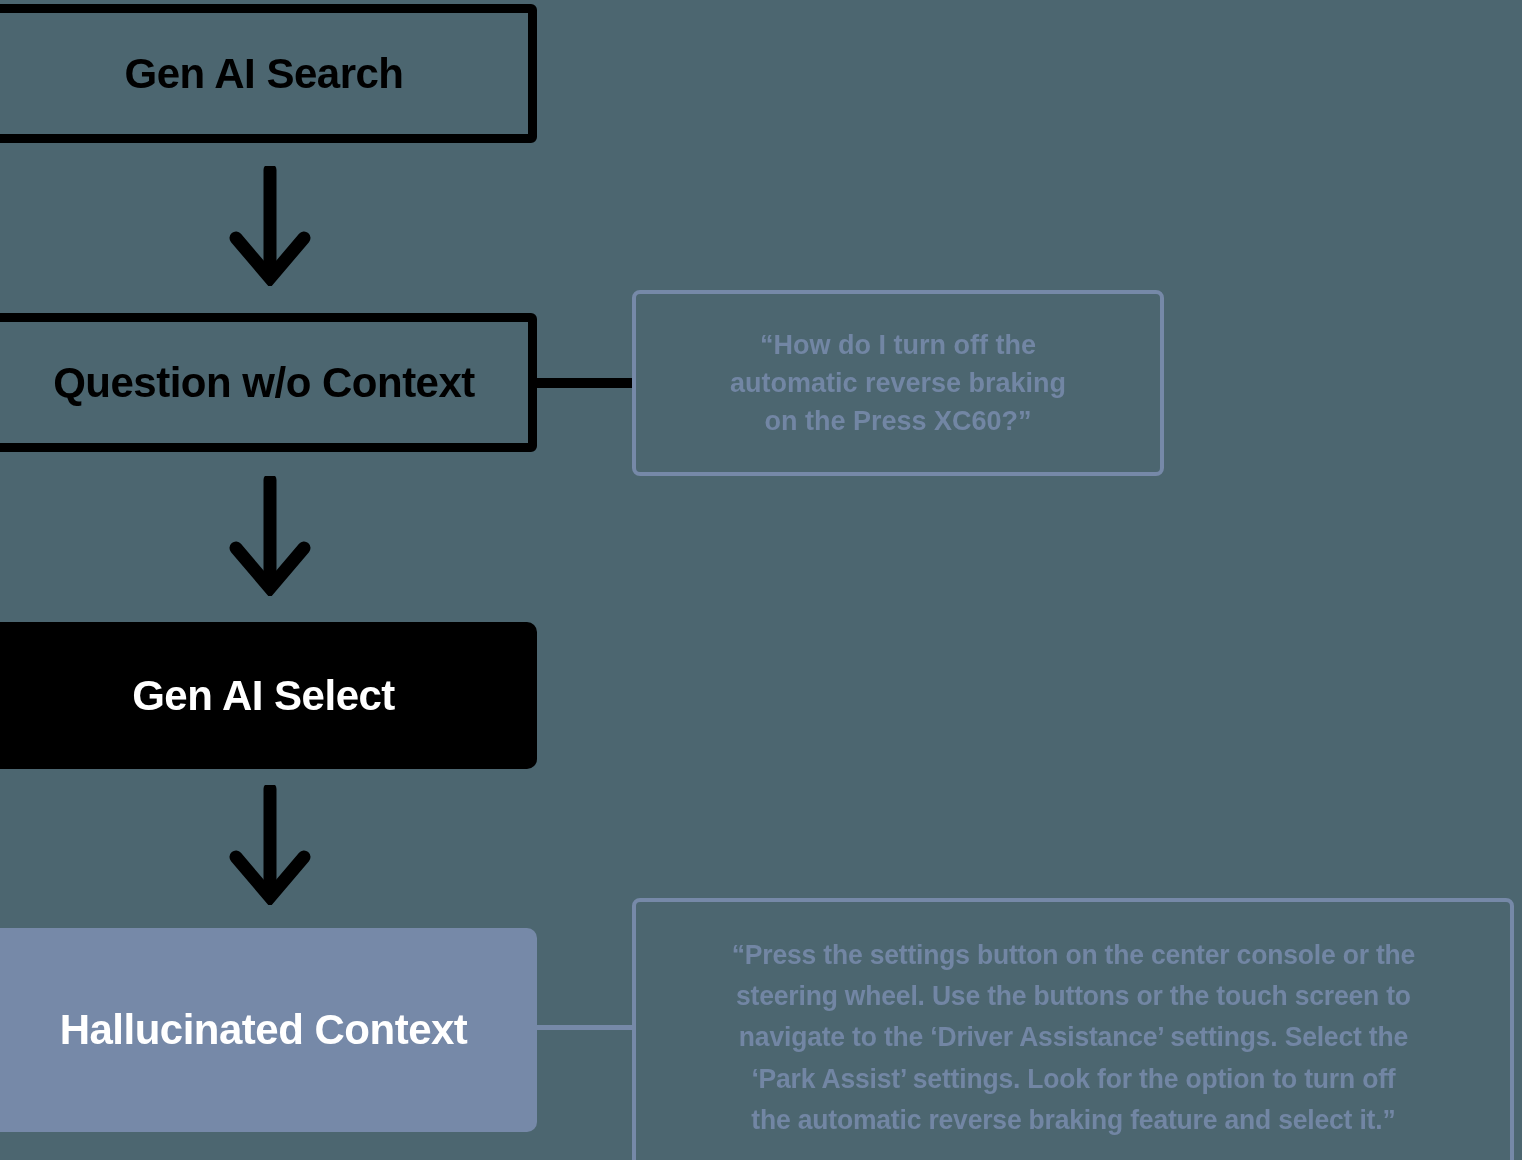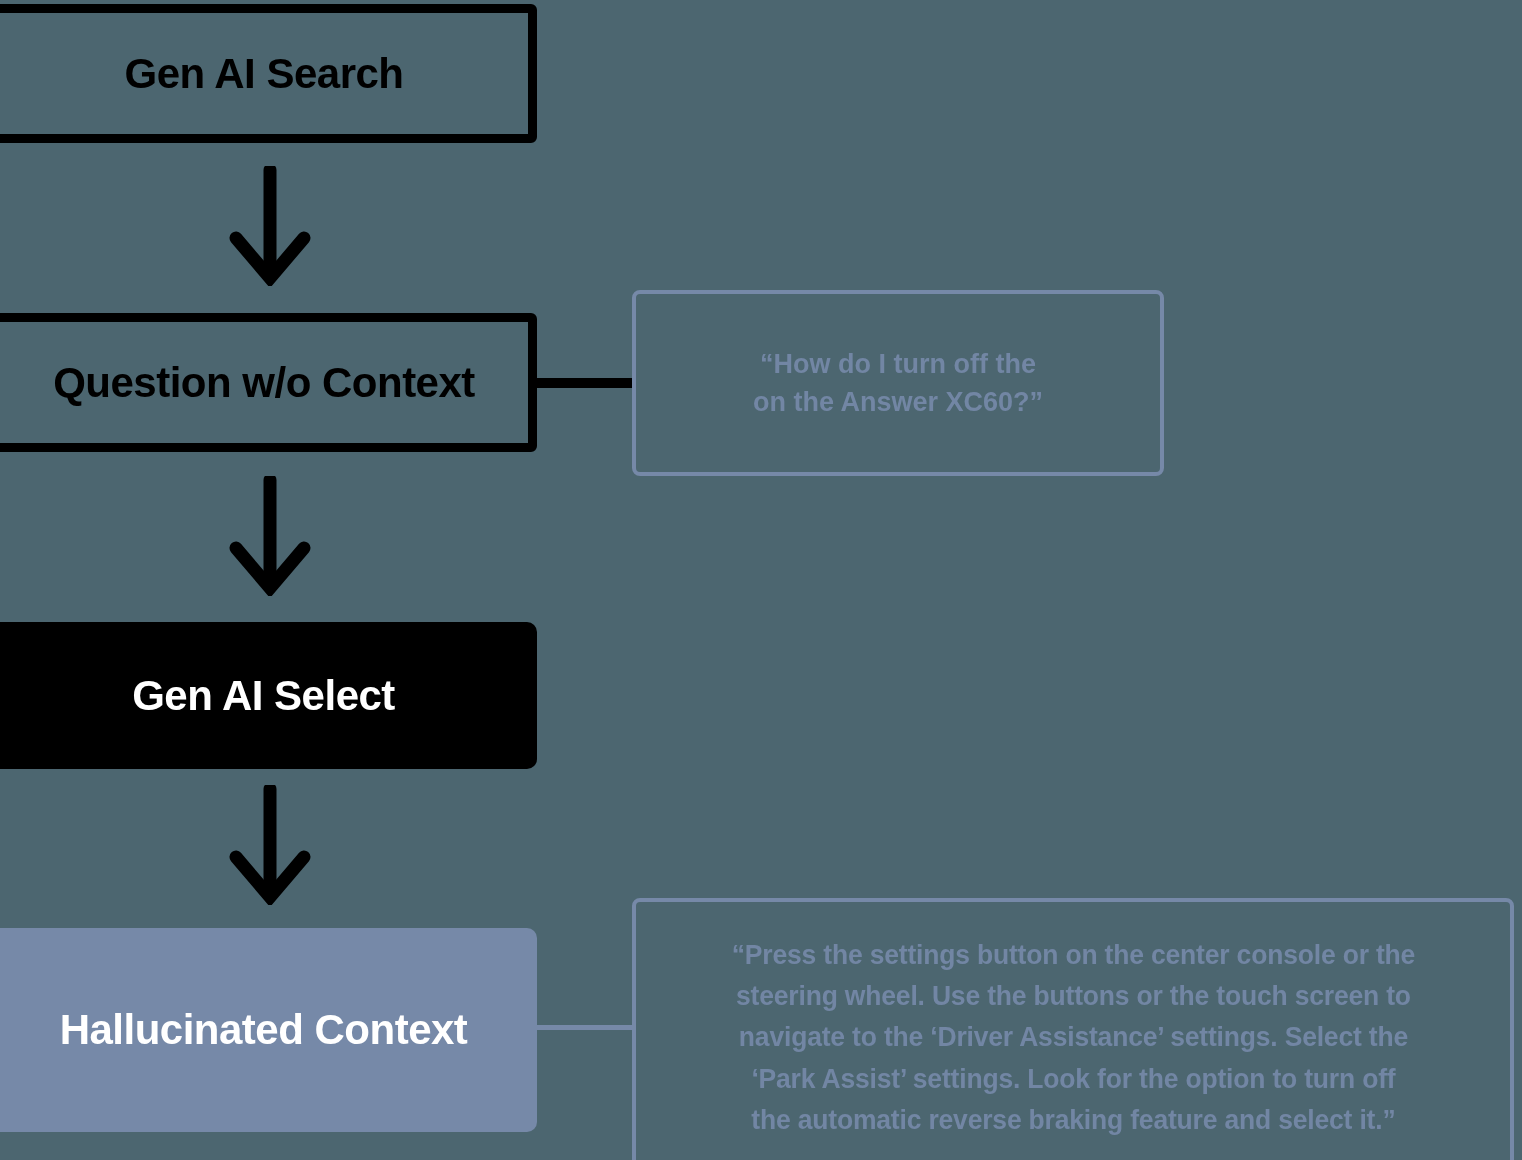--- a/index.html
+++ b/index.html
@@ -178,6 +178,7 @@
   <div class="node outline-blue" id="callout-question">
     <div class="callout-text">
       <div>“How do I turn off the</div>
+      <div>automatic reverse braking</div>
       <div>on the Answer XC60?”</div>
     </div>
   </div>

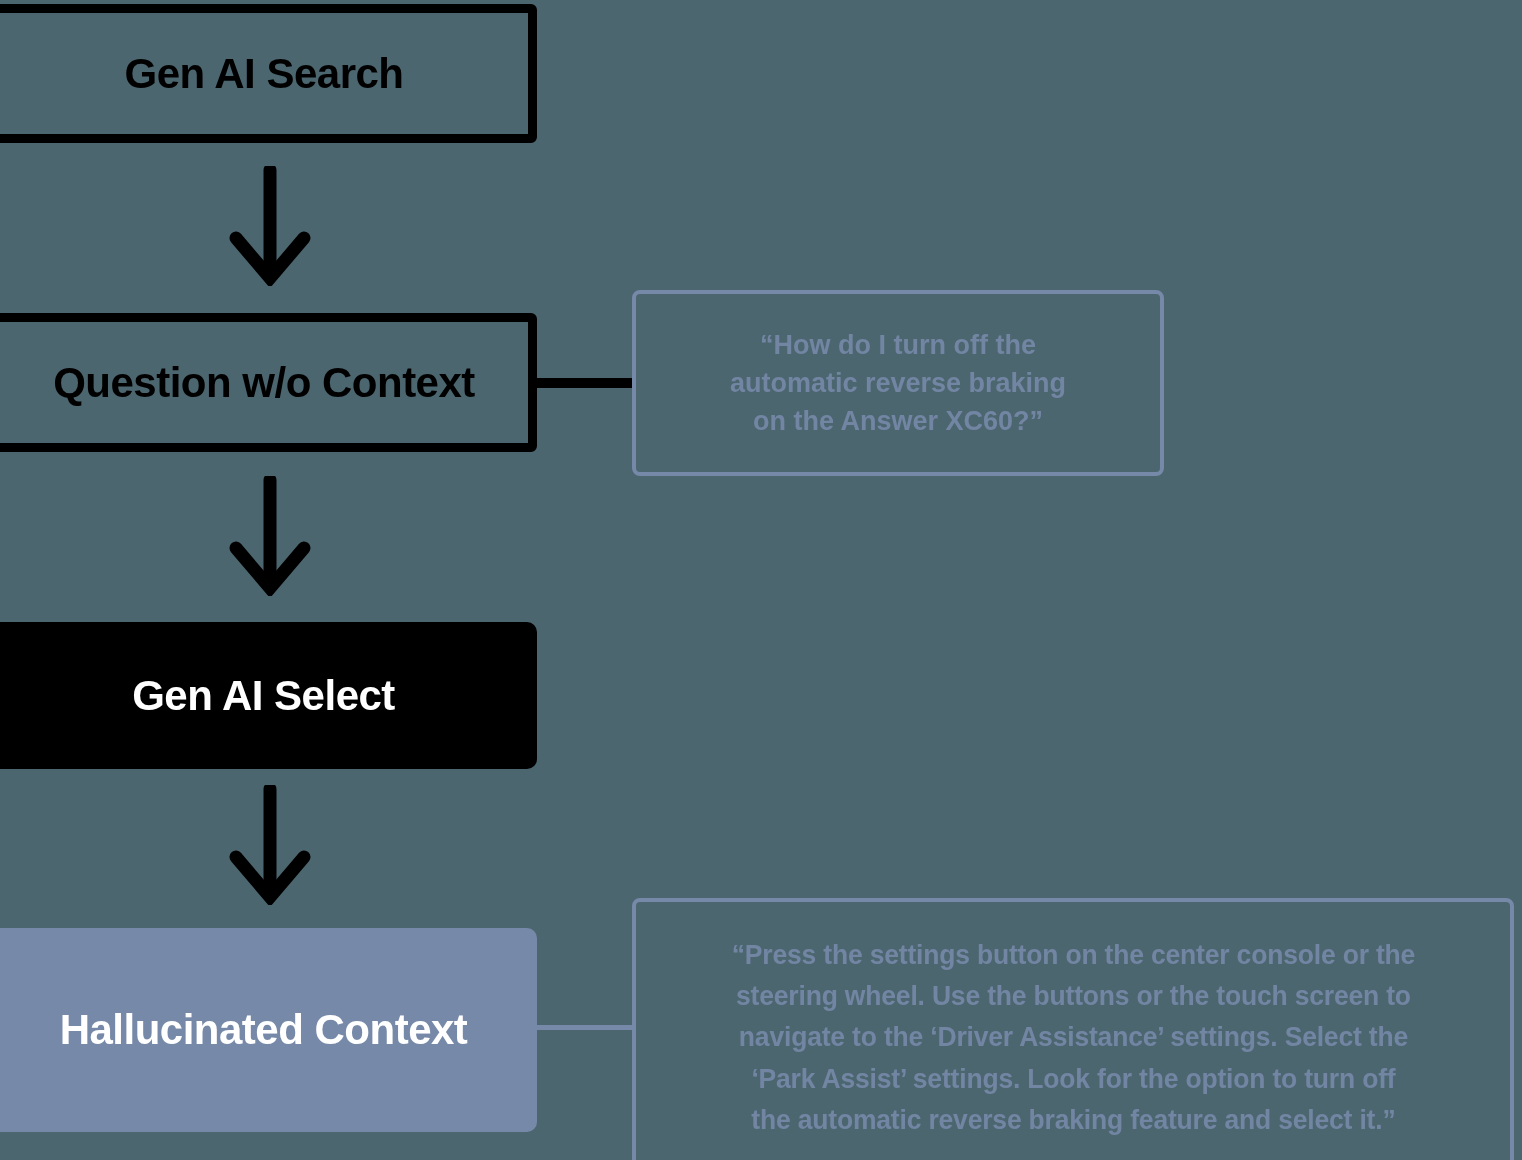--- a/index.html
+++ b/index.html
@@ -179,7 +179,7 @@
     <div class="callout-text">
       <div>“How do I turn off the</div>
       <div>automatic reverse braking</div>
-      <div>on the Answer XC60?”</div>
+      <div>on the Press XC60?”</div>
     </div>
   </div>
 

